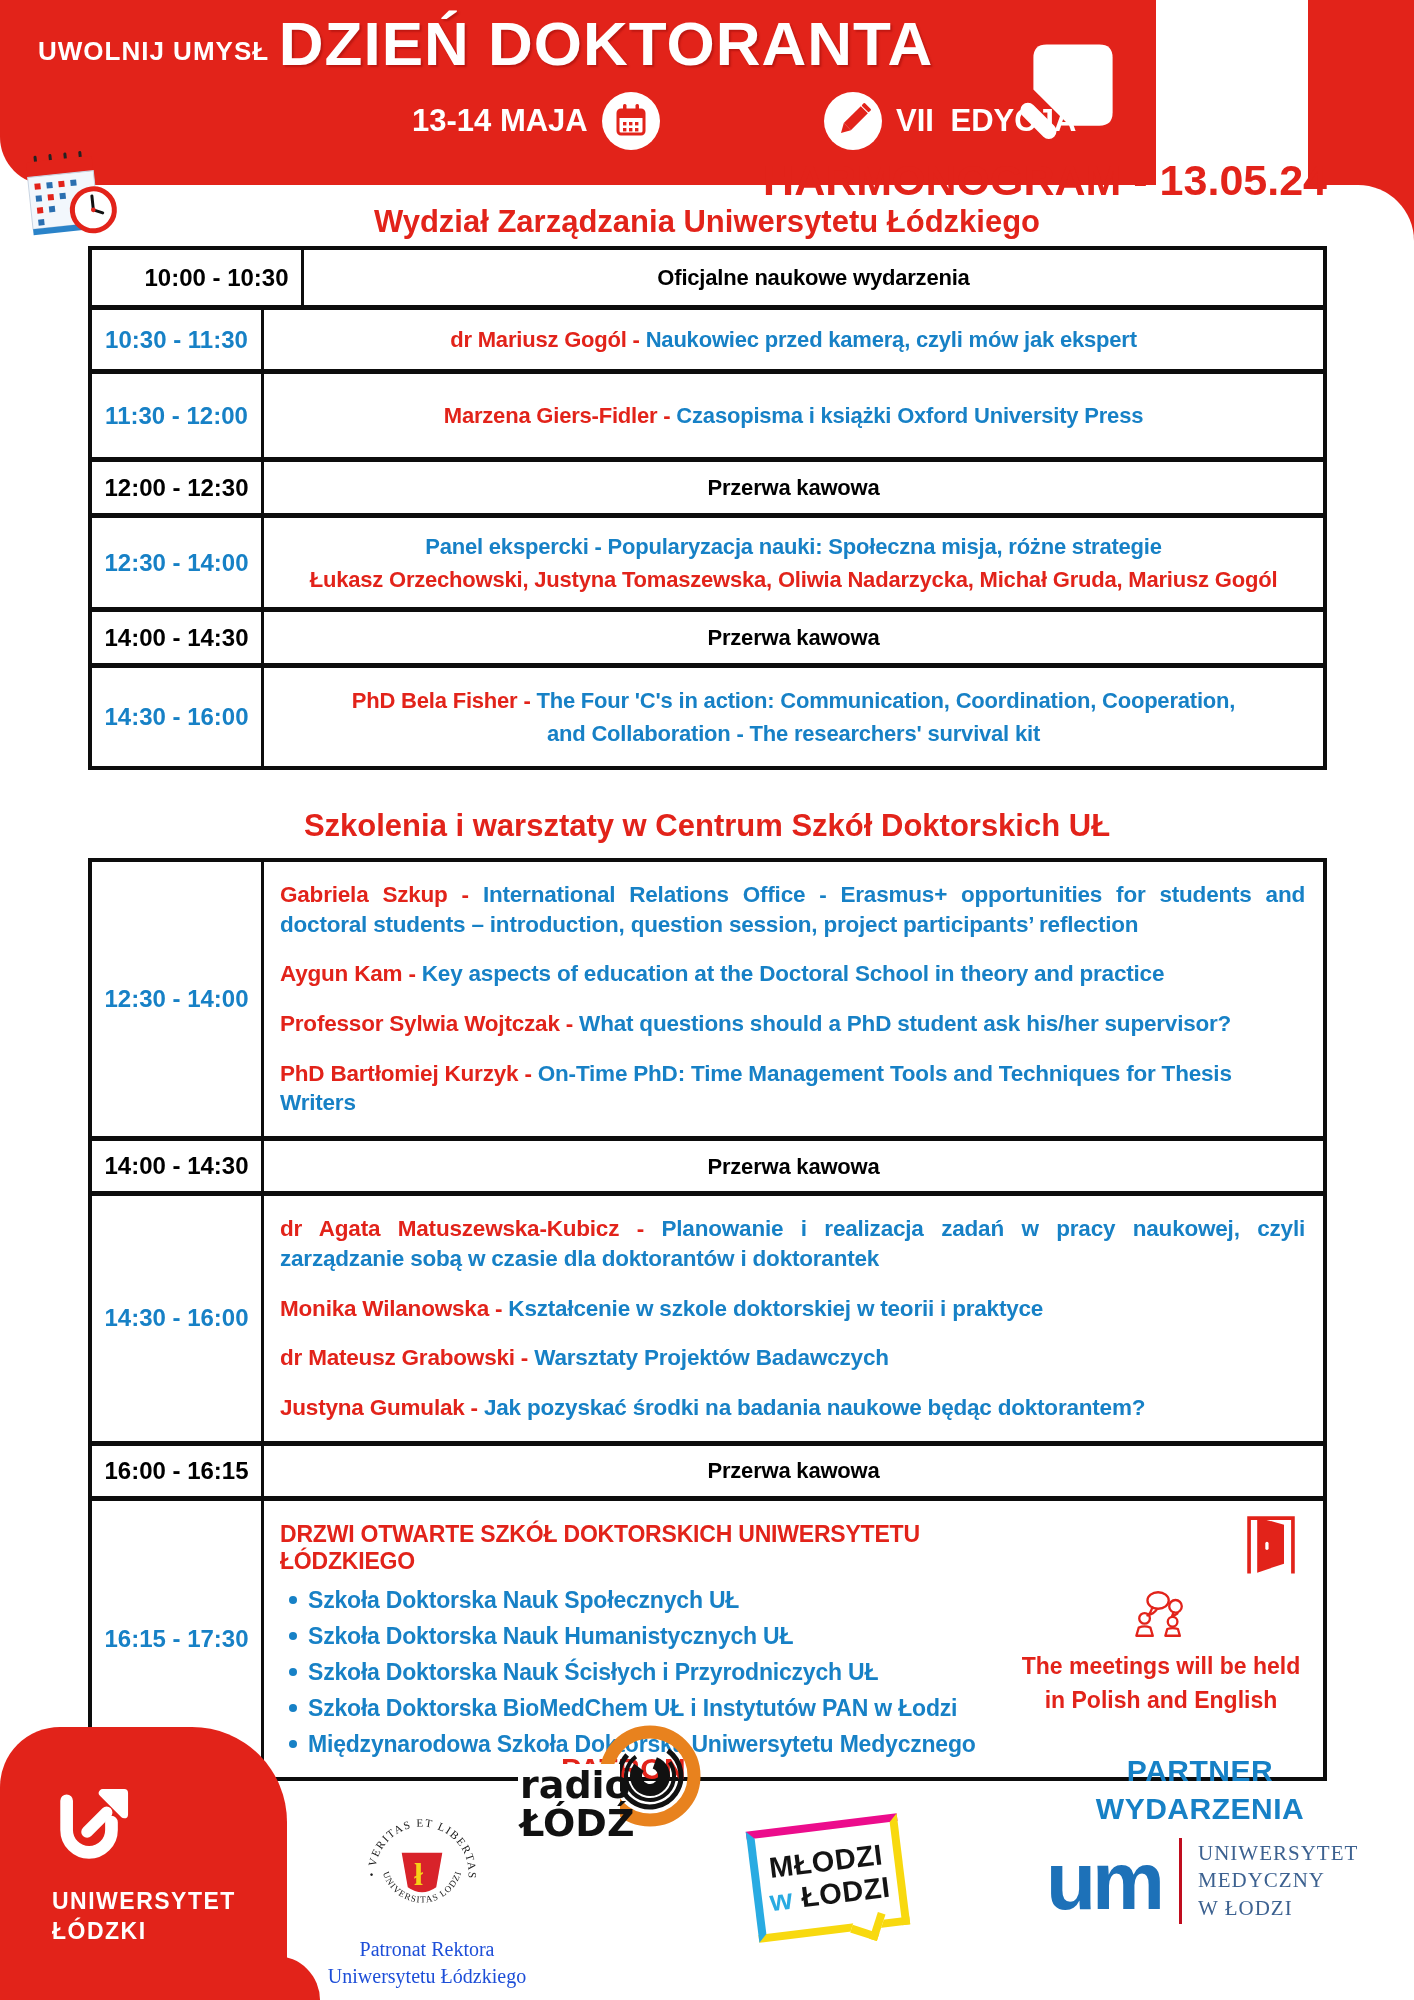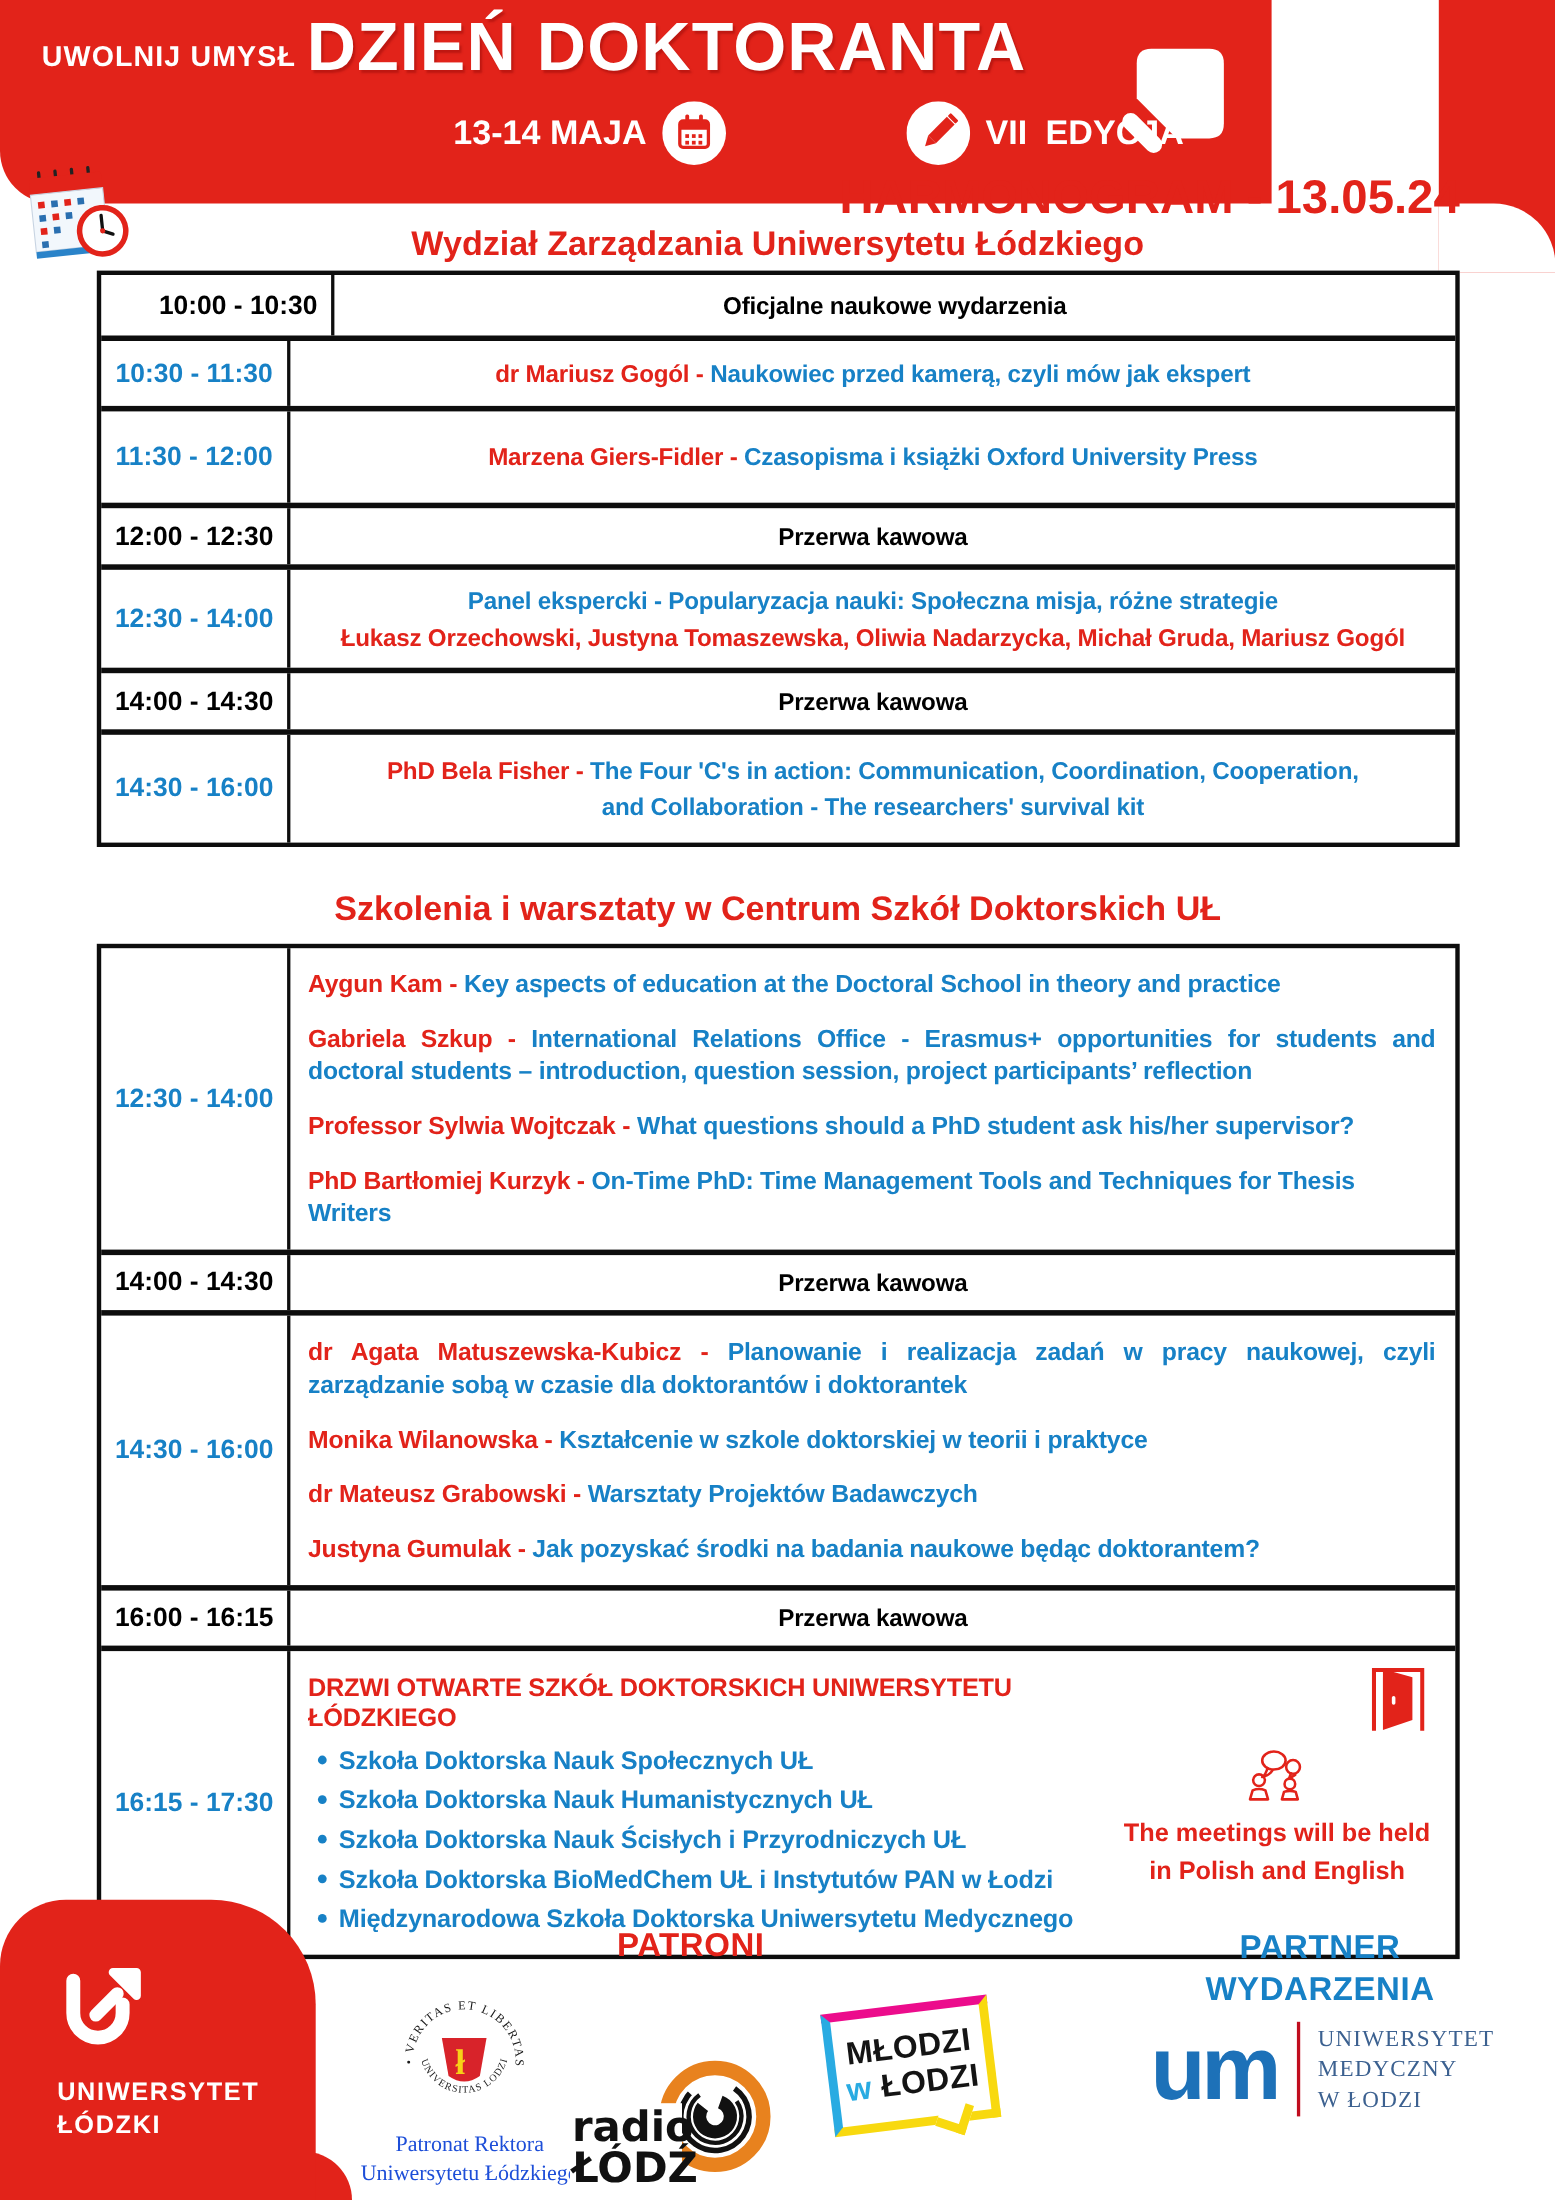--- a/index.html
+++ b/index.html
@@ -237,8 +237,8 @@
         <div class="t-row" style="min-height: 233px;">
           <div class="t-time c-blue">12:30 - 14:00</div>
           <div class="t-content entries">
+            <p class="entry justify"><span class="c-red">Gabriela Szkup - </span><span class="c-blue">International Relations Office - Erasmus+ opportunities for students and doctoral students – introduction, question session, project participants’ reflection</span></p>
             <p class="entry"><span class="c-red">Aygun Kam - </span><span class="c-blue">Key aspects of education at the Doctoral School in theory and practice</span></p>
-            <p class="entry justify"><span class="c-red">Gabriela Szkup - </span><span class="c-blue">International Relations Office - Erasmus+ opportunities for students and doctoral students – introduction, question session, project participants’ reflection</span></p>
             <p class="entry"><span class="c-red">Professor Sylwia Wojtczak - </span><span class="c-blue">What questions should a PhD student ask his/her supervisor?</span></p>
             <p class="entry"><span class="c-red">PhD Bartłomiej Kurzyk - </span><span class="c-blue">On-Time PhD: Time Management Tools and Techniques for Thesis Writers</span></p>
           </div>

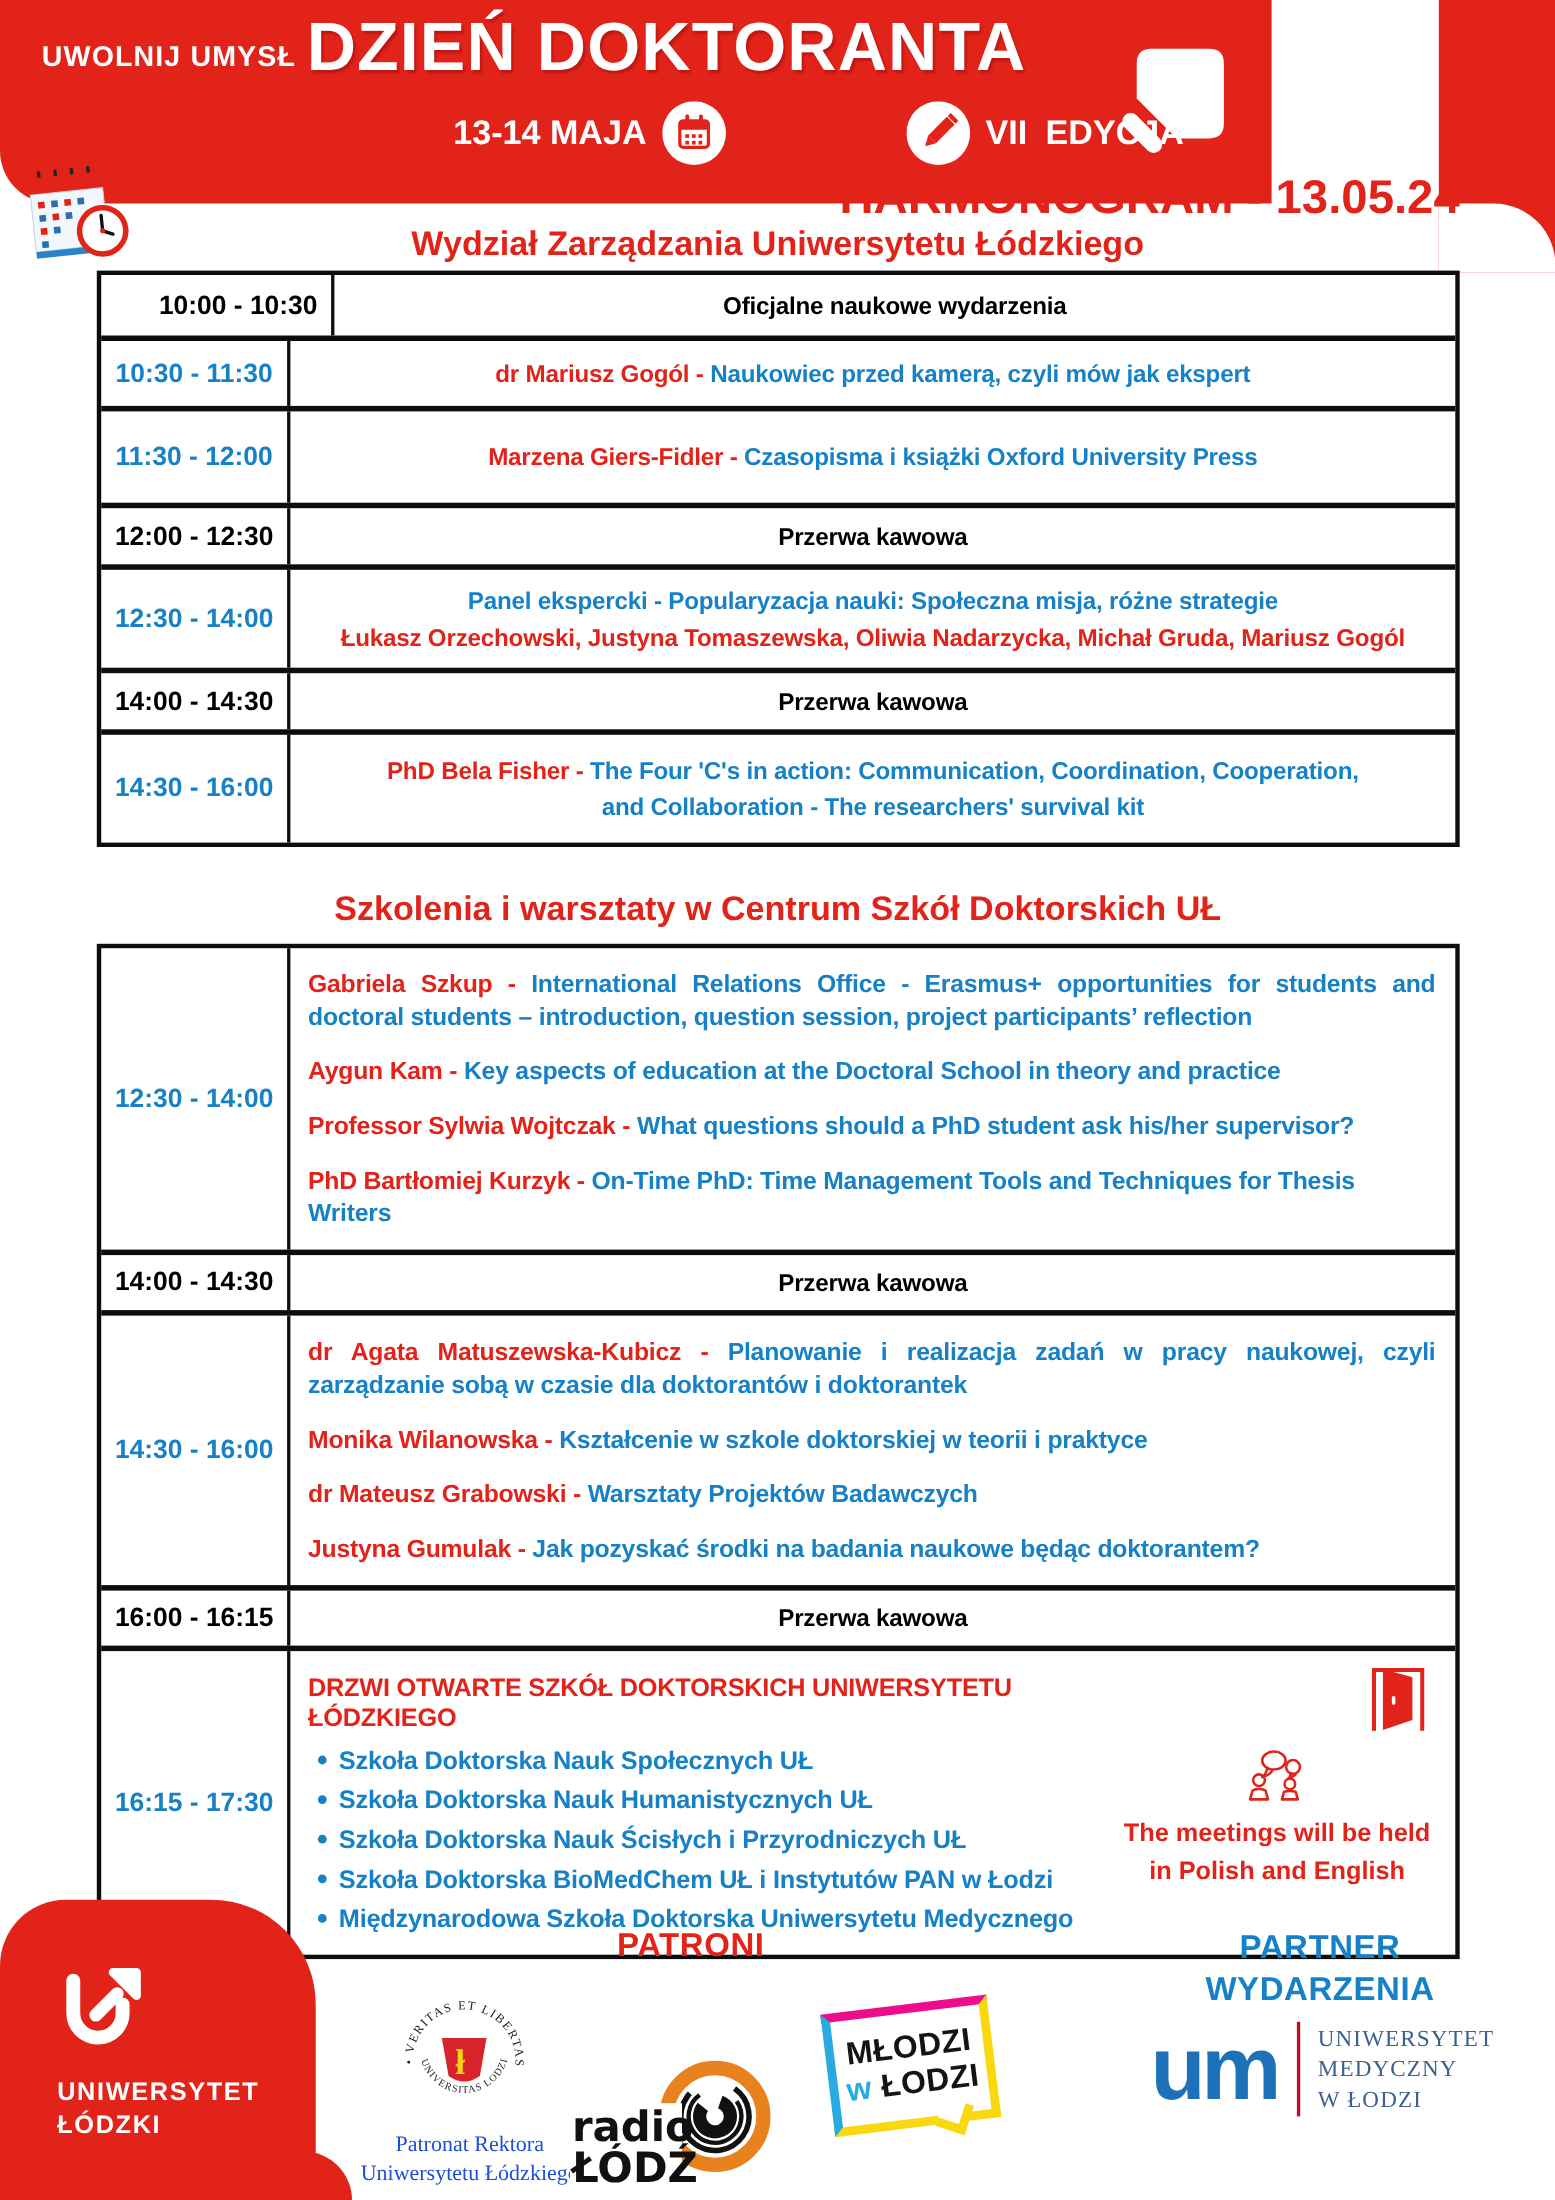--- a/index.html
+++ b/index.html
@@ -75,7 +75,7 @@
   .seal-caption{position:absolute;left:292px;top:1936px;width:270px;text-align:center;color:#1d4ed8;
             font-family:"Liberation Serif",serif;font-size:20px;line-height:1.35;}
 
-  .radio-logo{position:absolute;left:518px;top:1866px;width:206px;height:126px;}
+  .radio-logo{position:absolute;left:518px;top:1718px;width:206px;height:126px;}
 
   .mlodzi{position:absolute;left:752px;top:1822px;width:152px;height:112px;background:#fff;
           transform:rotate(-7deg);box-sizing:border-box;

